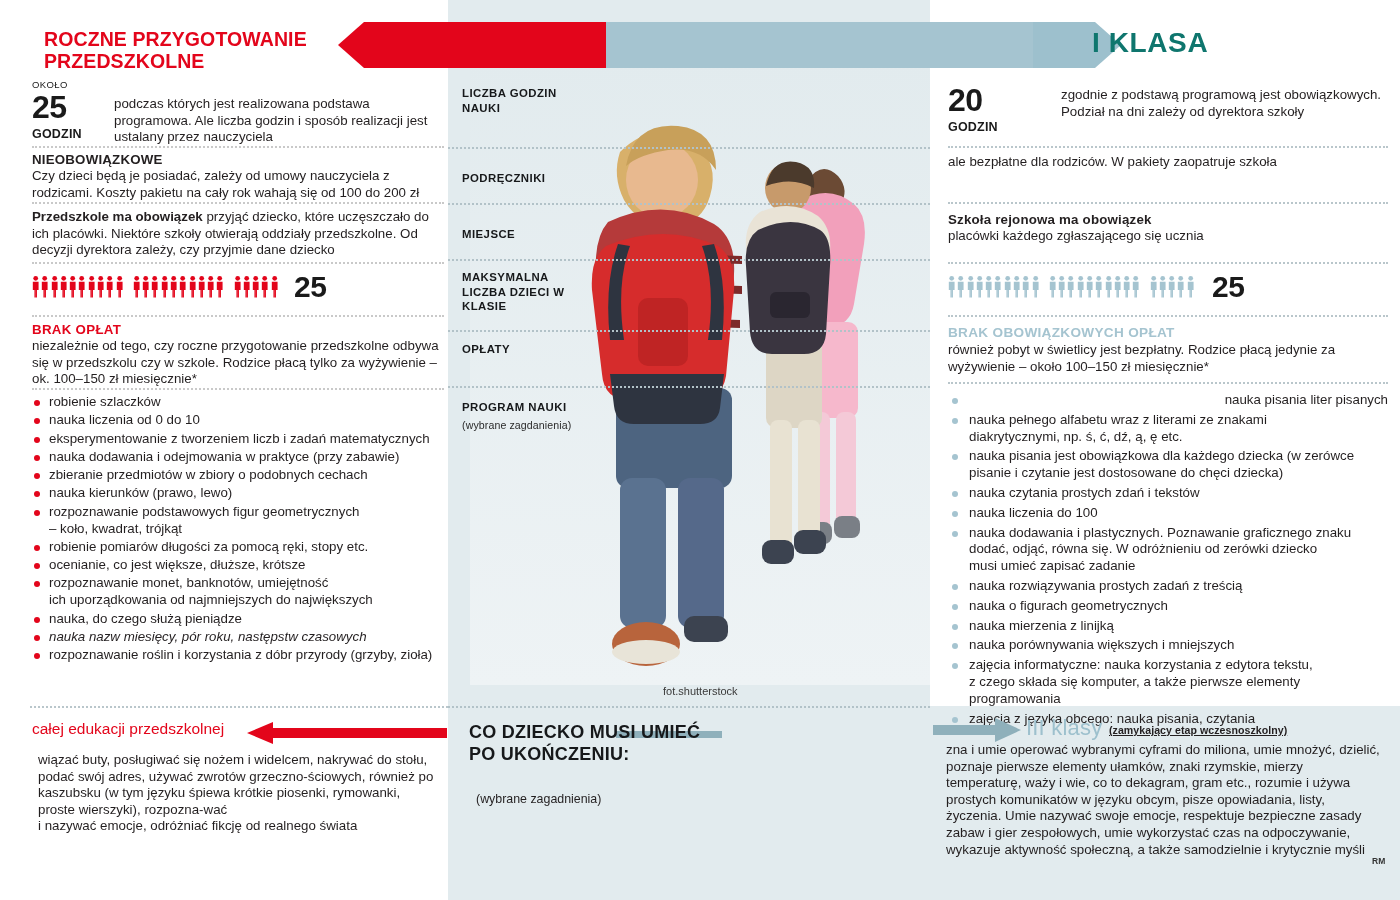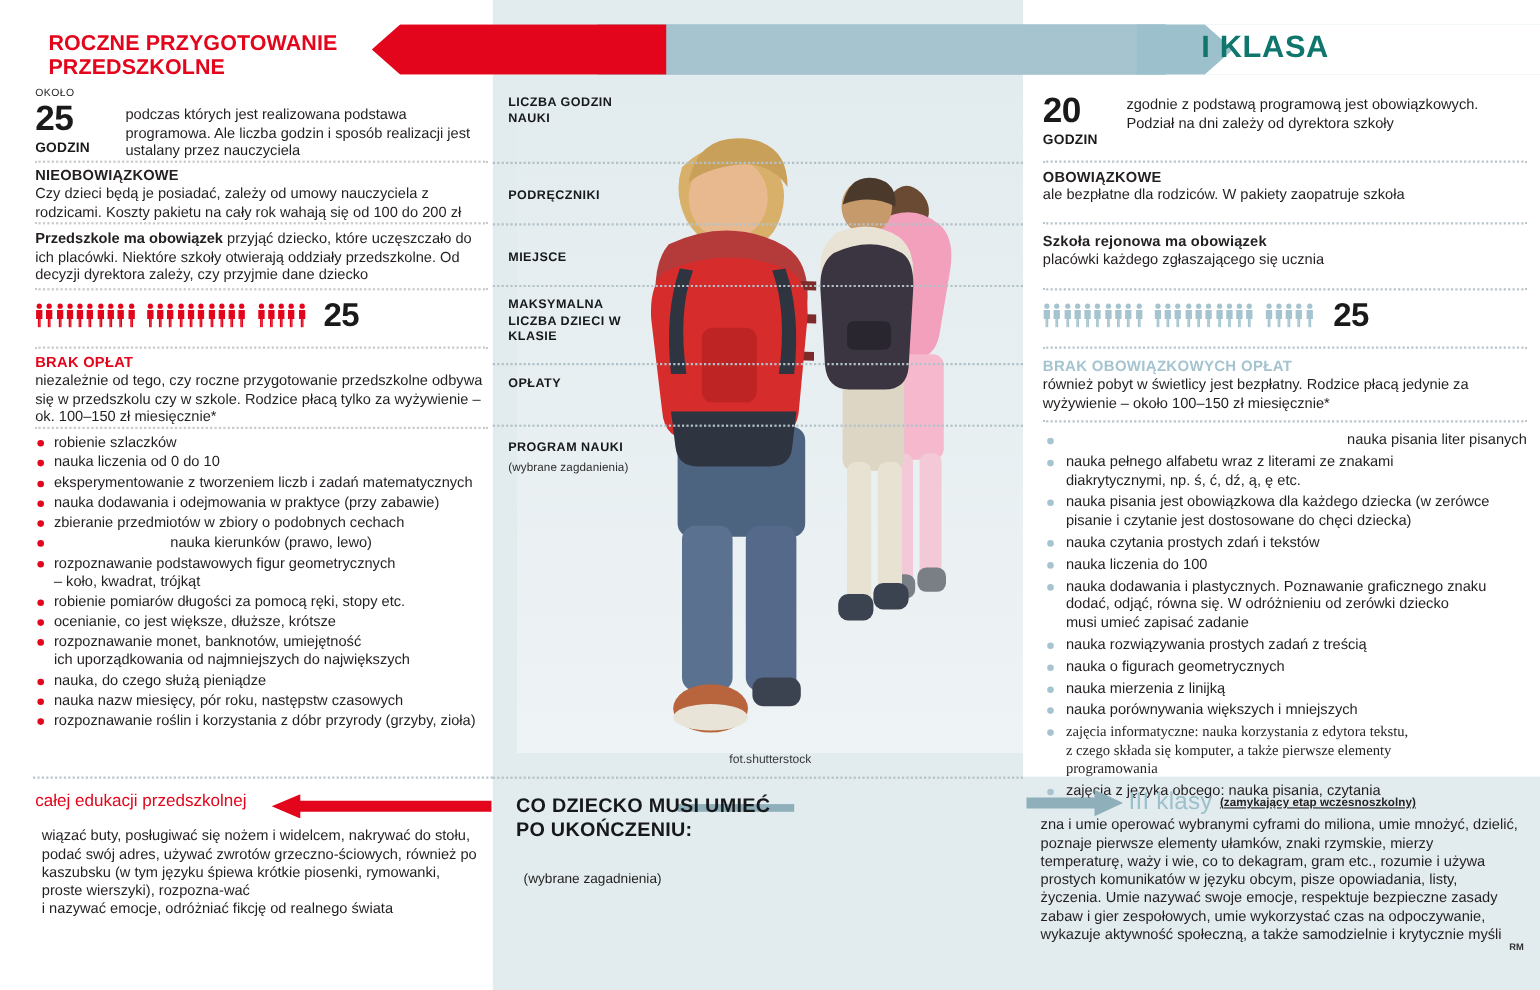--- a/index.html
+++ b/index.html
@@ -424,7 +424,7 @@
   <div class="center-bottom-sub">(wybrane zagadnienia)</div>
 
   <div class="col-right" style="top:85px">
-    <div style="display:flex; align-items:flex-start;">
+    <div style="display:flex; align-items:flex-start;gap:37px;">
       <div style="width:76px;">
         <div class="hours-num">20</div>
         <div class="hours-unit" style="margin-top:5px">GODZIN</div>

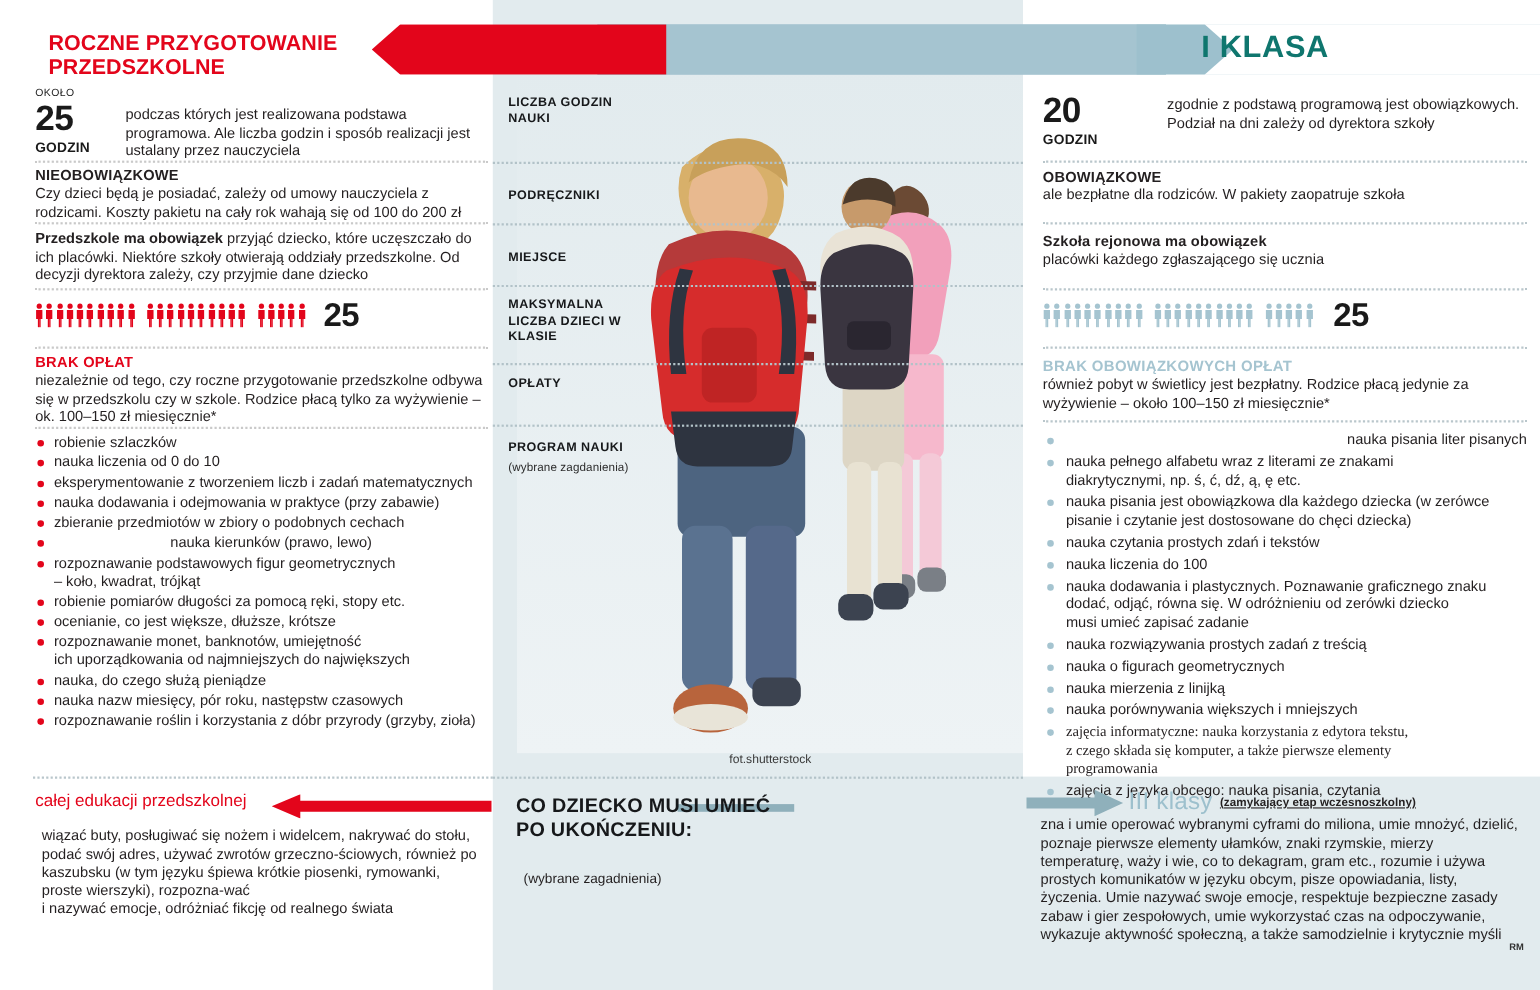--- a/index.html
+++ b/index.html
@@ -435,7 +435,6 @@
   <div class="col-right dotrule-blue" style="top:146px; width:440px;"></div>
 
   <div class="col-right" style="top:153px">
-    <div class="head-bold">OBOWIĄZKOWE</div>
     <div class="body-text" style="margin-top:1px">ale bezpłatne dla rodziców. W pakiety zaopatruje szkoła</div>
   </div>
   <div class="col-right dotrule-blue" style="top:202px; width:440px;"></div>

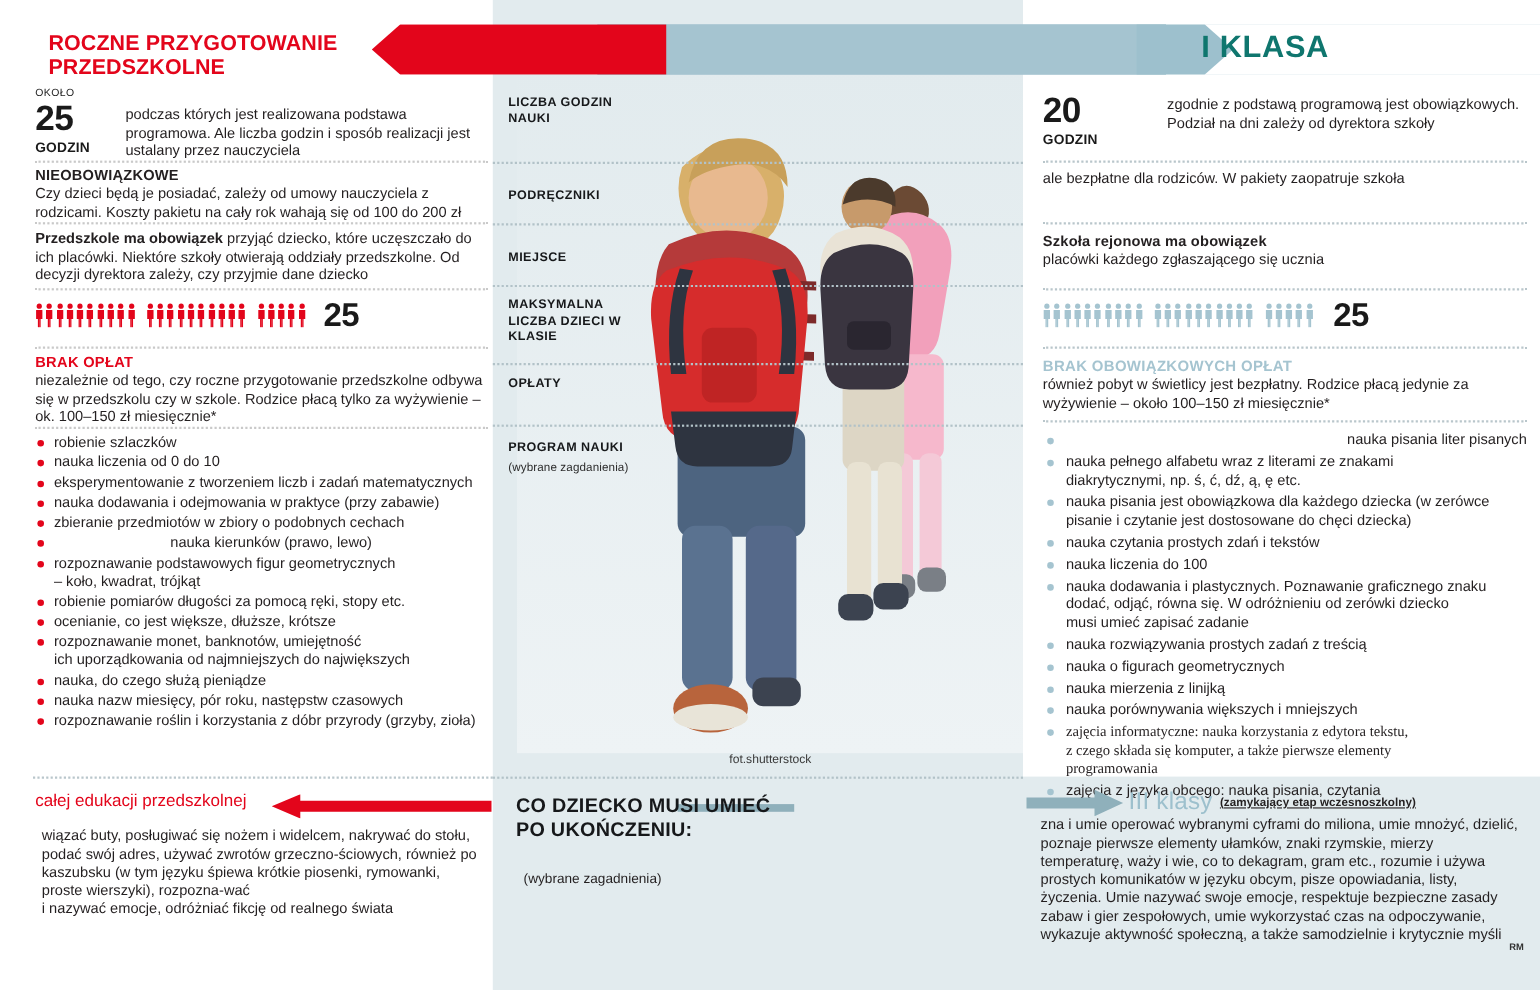--- a/index.html
+++ b/index.html
@@ -397,7 +397,7 @@
       <li style="white-space: pre-line;">eksperymentowanie z tworzeniem liczb i zadań matematycznych</li>
       <li style="white-space: pre-line;">nauka dodawania i odejmowania w praktyce (przy zabawie)</li>
       <li style="white-space: pre-line;">zbieranie przedmiotów w zbiory o podobnych cechach</li>
-      <li style="white-space: pre-line; text-align: center;">nauka kierunków (prawo, lewo)</li>
+      <li style="white-space: pre-line;">nauka kierunków (prawo, lewo)</li>
       <li style="white-space: pre-line;">rozpoznawanie podstawowych figur geometrycznych
  – koło, kwadrat, trójkąt</li>
       <li style="white-space: pre-line;">robienie pomiarów długości za pomocą ręki, stopy etc.</li>

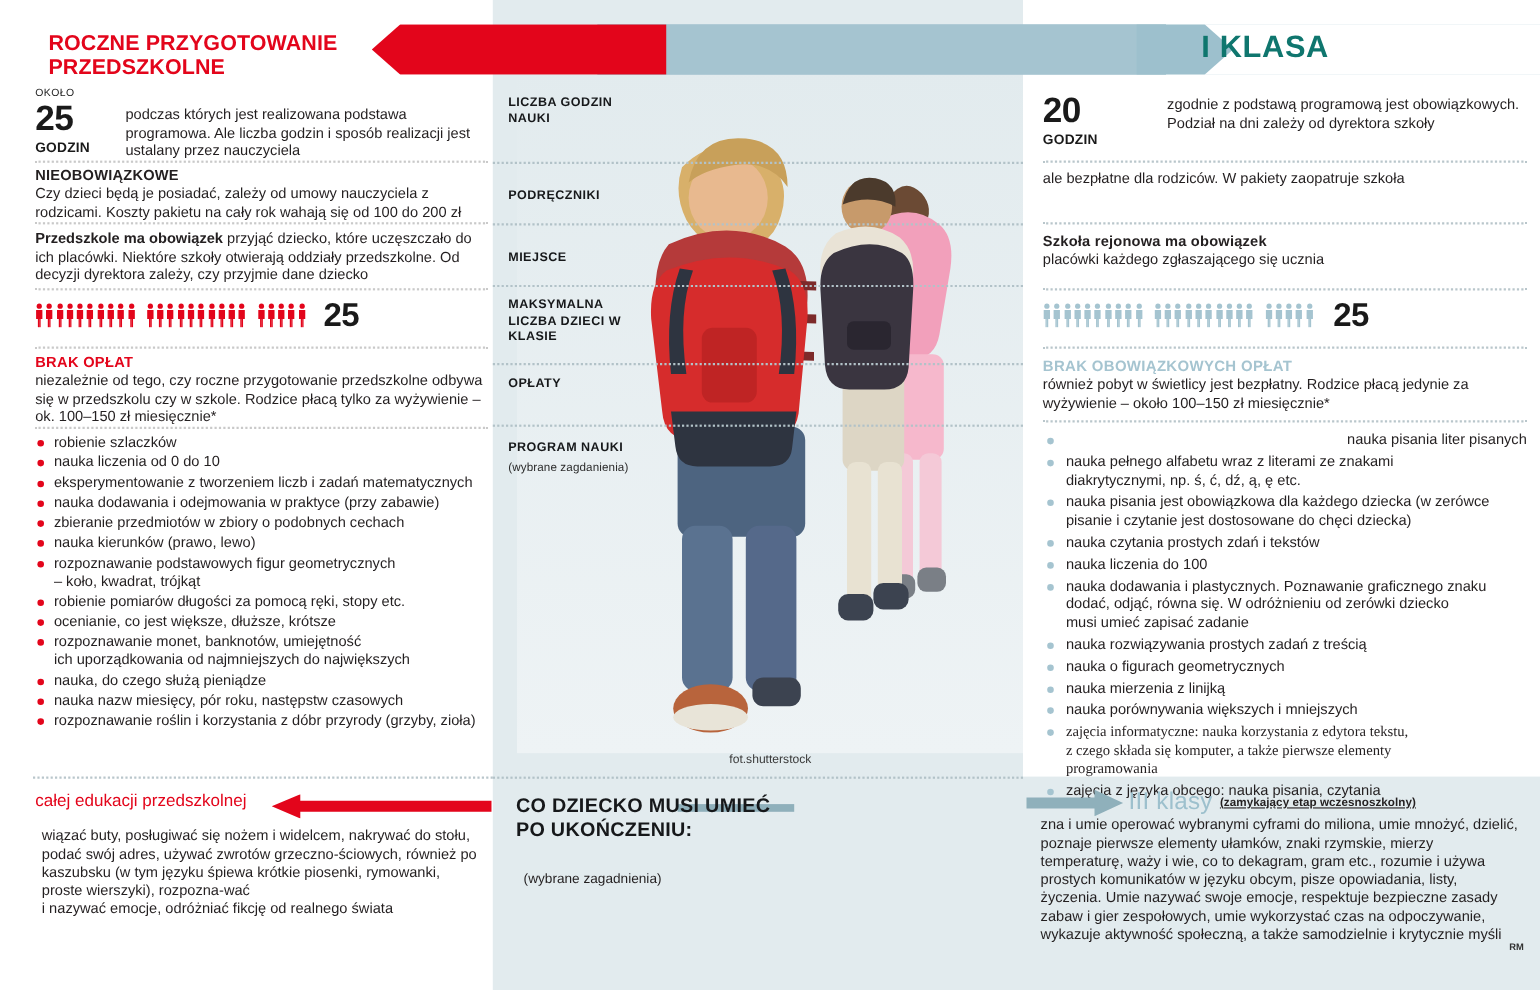--- a/index.html
+++ b/index.html
@@ -405,7 +405,7 @@
       <li style="white-space: pre-line;">rozpoznawanie monet, banknotów, umiejętność
 ich uporządkowania od najmniejszych do największych</li>
       <li style="white-space: pre-line;">nauka, do czego służą pieniądze</li>
-      <li style="white-space: pre-line;">nauka nazw miesięcy, pór roku, następstw czasowych</li>
+      <li style="white-space: pre-line; font-style: italic;">nauka nazw miesięcy, pór roku, następstw czasowych</li>
       <li style="white-space: pre-line;">rozpoznawanie roślin i korzystania z dóbr przyrody (grzyby, zioła)</li>
     </ul>
 

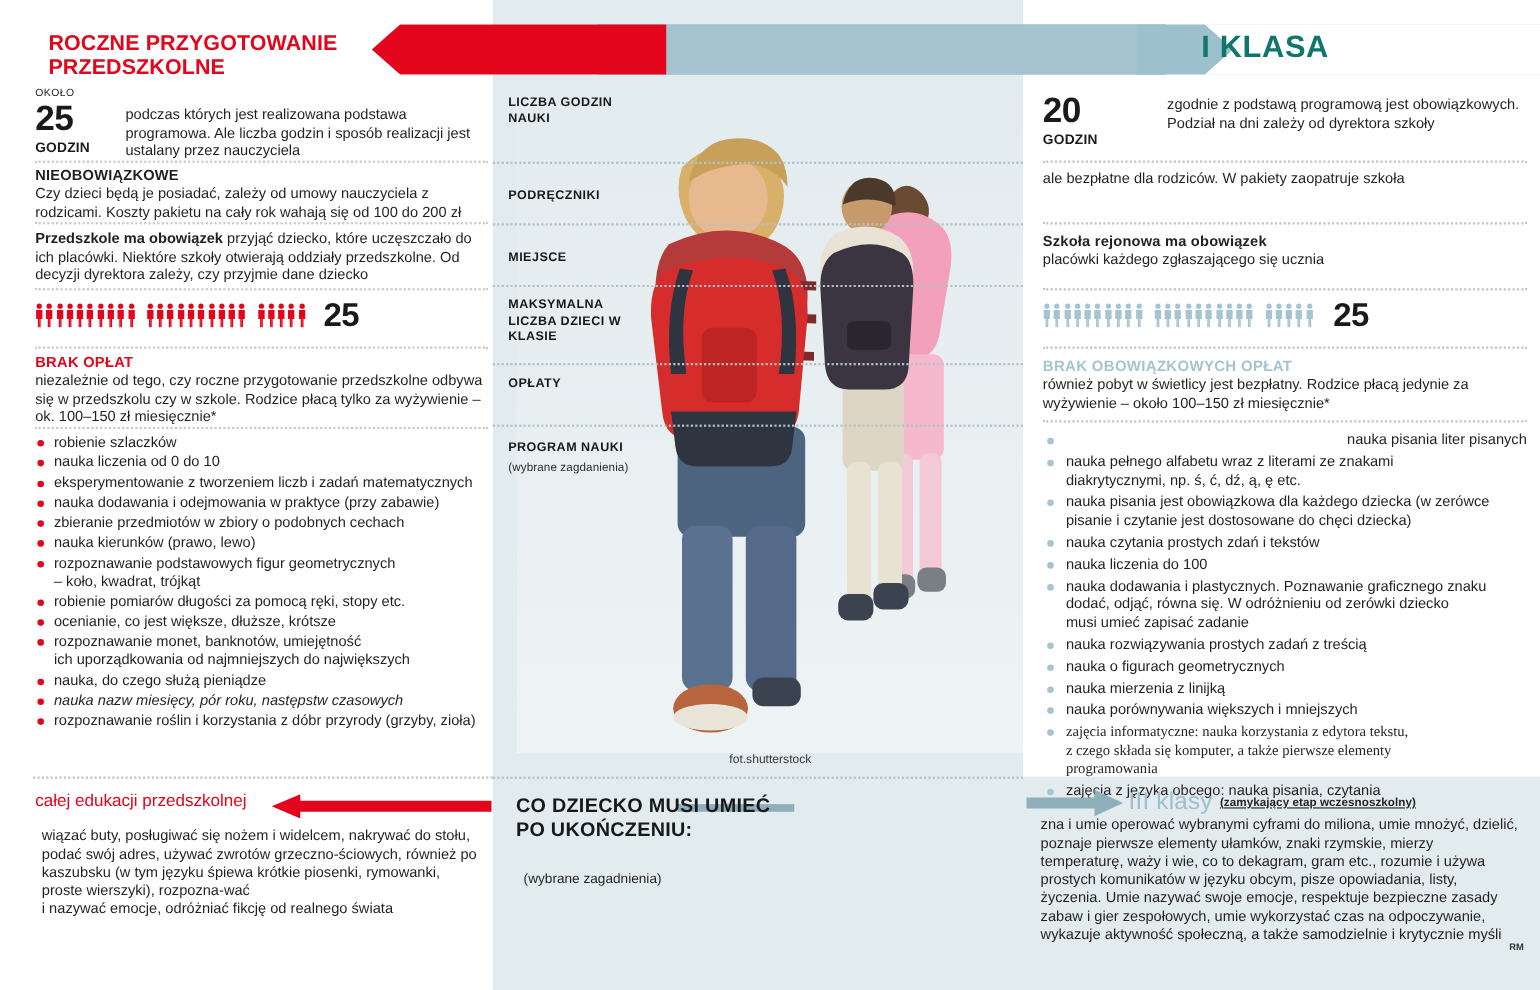--- a/index.html
+++ b/index.html
@@ -579,7 +579,7 @@
       <li style="white-space: pre-line;">nauka o figurach geometrycznych</li>
       <li style="white-space: pre-line;">nauka mierzenia z linijką</li>
       <li style="white-space: pre-line;">nauka porównywania większych i mniejszych</li>
-      <li style="white-space: pre-line; font-family: Liberation Serif, serif;">zajęcia informatyczne: nauka korzystania z edytora tekstu,
+      <li style="white-space: pre-line;">zajęcia informatyczne: nauka korzystania z edytora tekstu,
 z czego składa się komputer, a także pierwsze elementy
 programowania</li>
       <li style="white-space: pre-line;">zajęcia z języka obcego: nauka pisania, czytania</li>

